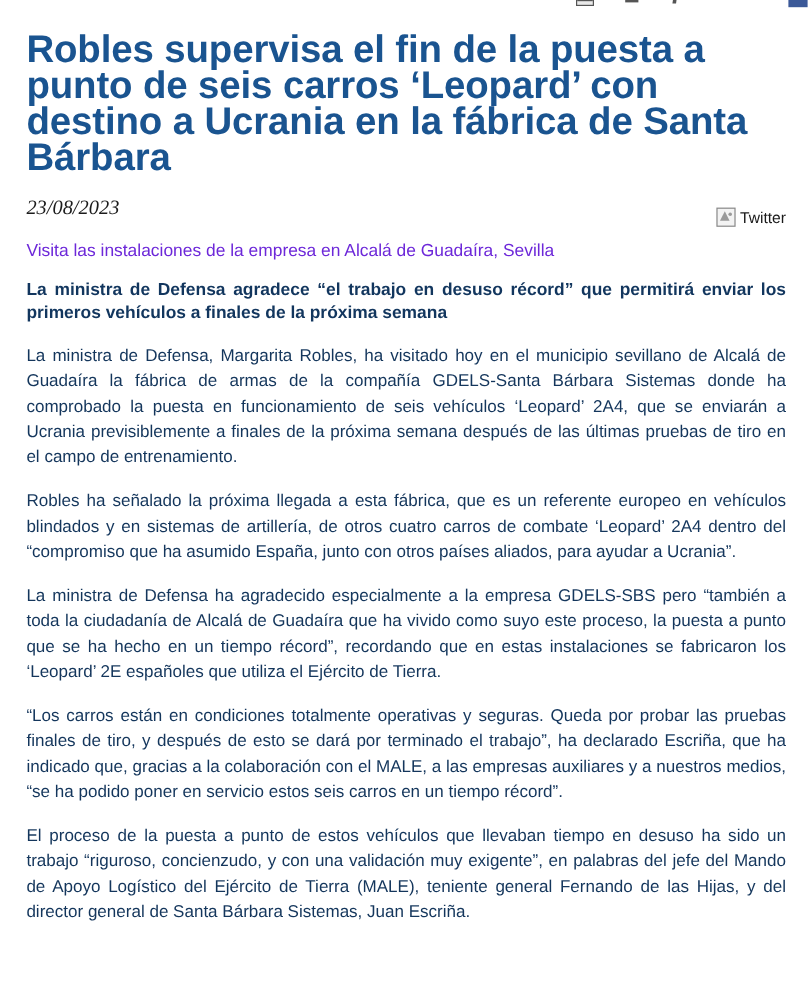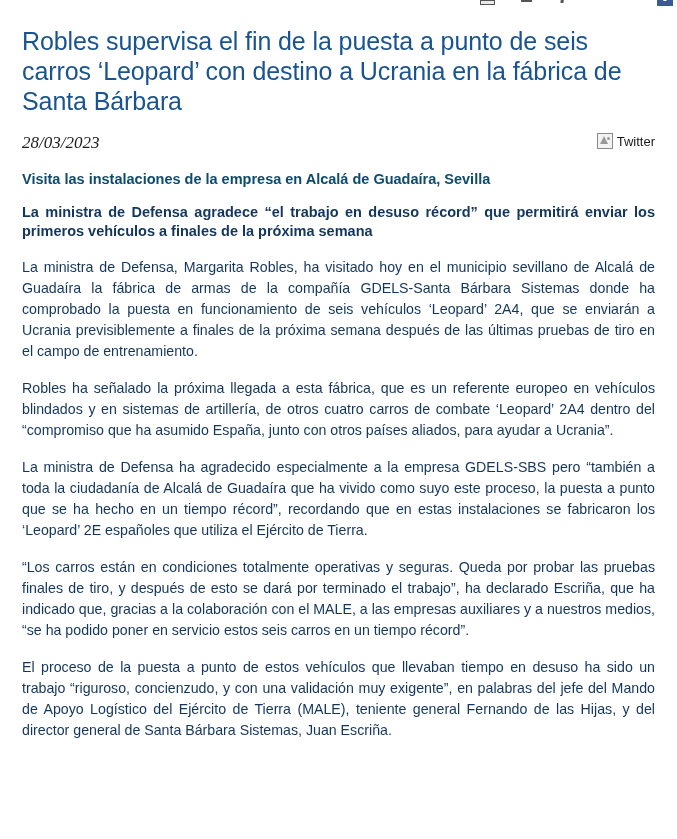--- a/index.html
+++ b/index.html
@@ -103,9 +103,9 @@
   .headline {
     margin: 10px 0 0 0;
     color: #1a5490;
-    font-size: 25px;
+    font-size: 32px;
     line-height: 30px;
-    font-weight: normal;
+    font-weight: bold;
     letter-spacing: -0.1px;
   }
 

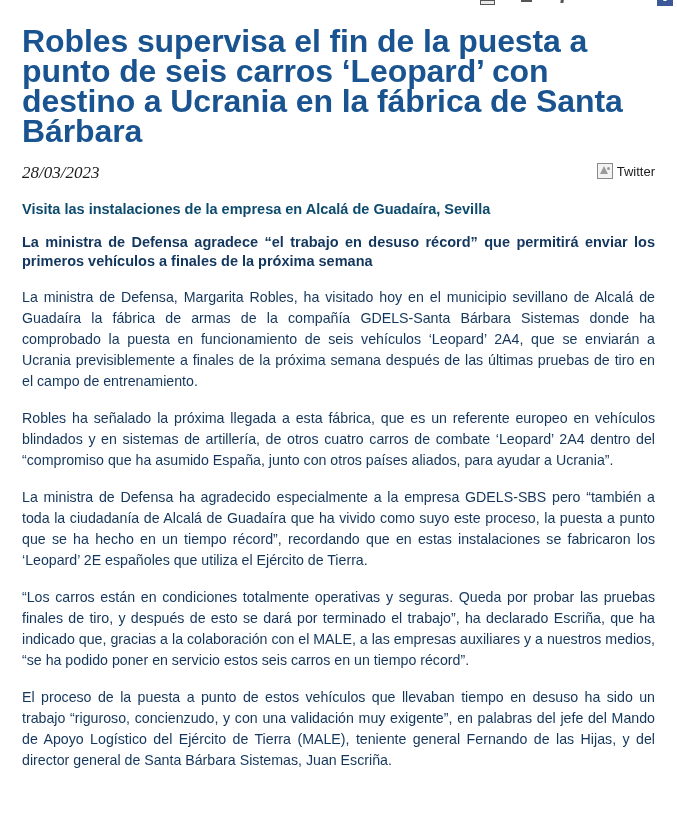--- a/index.html
+++ b/index.html
@@ -202,7 +202,7 @@
   <h1 class="headline">Robles supervisa el fin de la puesta a punto de seis carros ‘Leopard’ con destino a Ucrania en la fábrica de Santa Bárbara</h1>
 
   <div class="meta-row">
-    <div class="date">28/03/2023</div>
+    <div class="date">23/08/2023</div>
     <div class="broken-img">
       <span class="glyph"></span>
       <span>Twitter</span>

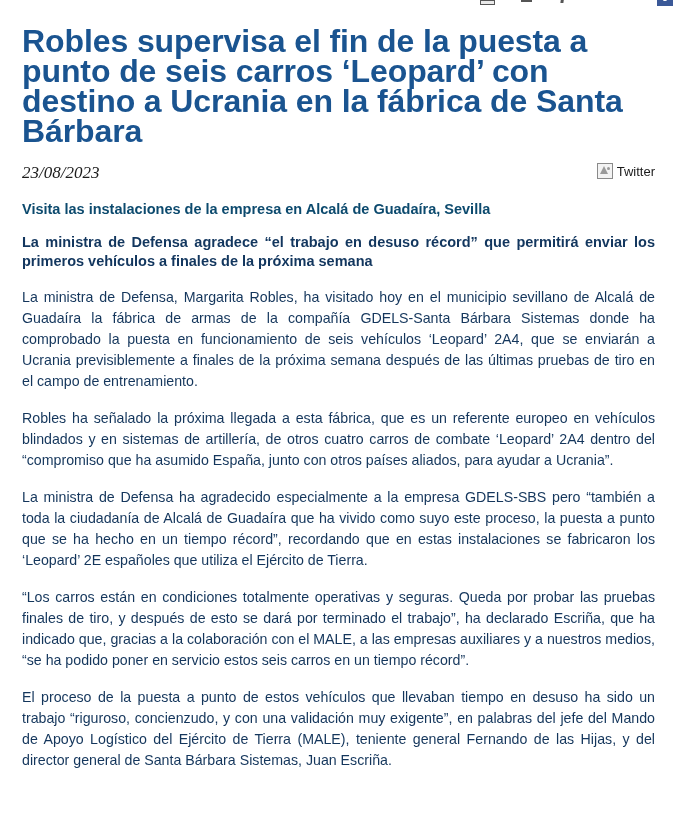--- a/index.html
+++ b/index.html
@@ -125,7 +125,7 @@
   .broken-img {
     position: absolute;
     right: 0;
-    top: 1px;
+    top: 11px;
     display: flex;
     align-items: center;
     gap: 4px;

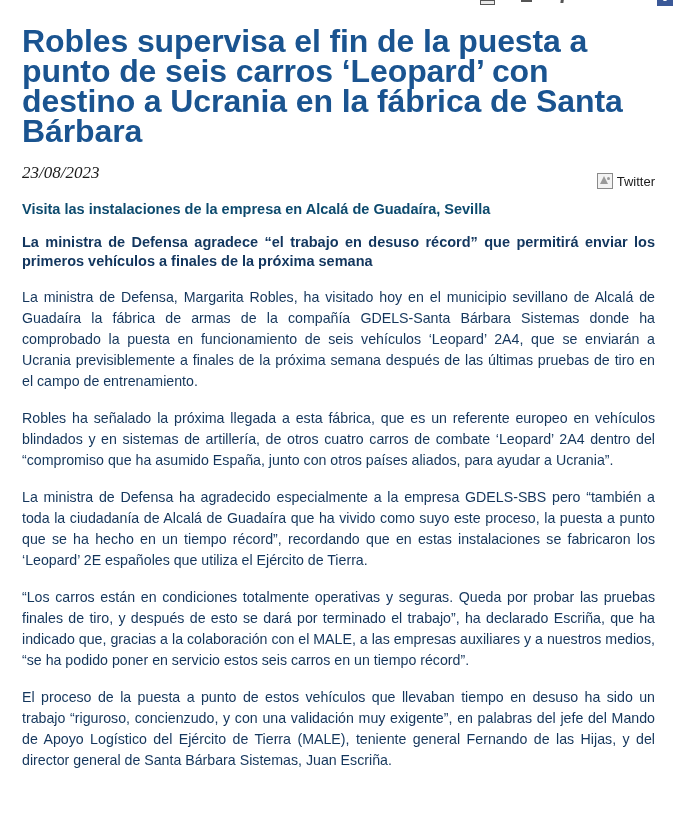--- a/index.html
+++ b/index.html
@@ -161,10 +161,10 @@
   
   .subhead {
     margin: 12px 0 0 0;
-    color: #0c4a6e;
+    color: #6d28d9;
     font-size: 14.5px;
     line-height: 19px;
-    font-weight: bold;
+    font-weight: normal;
   }
   .lede {
     margin: 14px 0 0 0;

